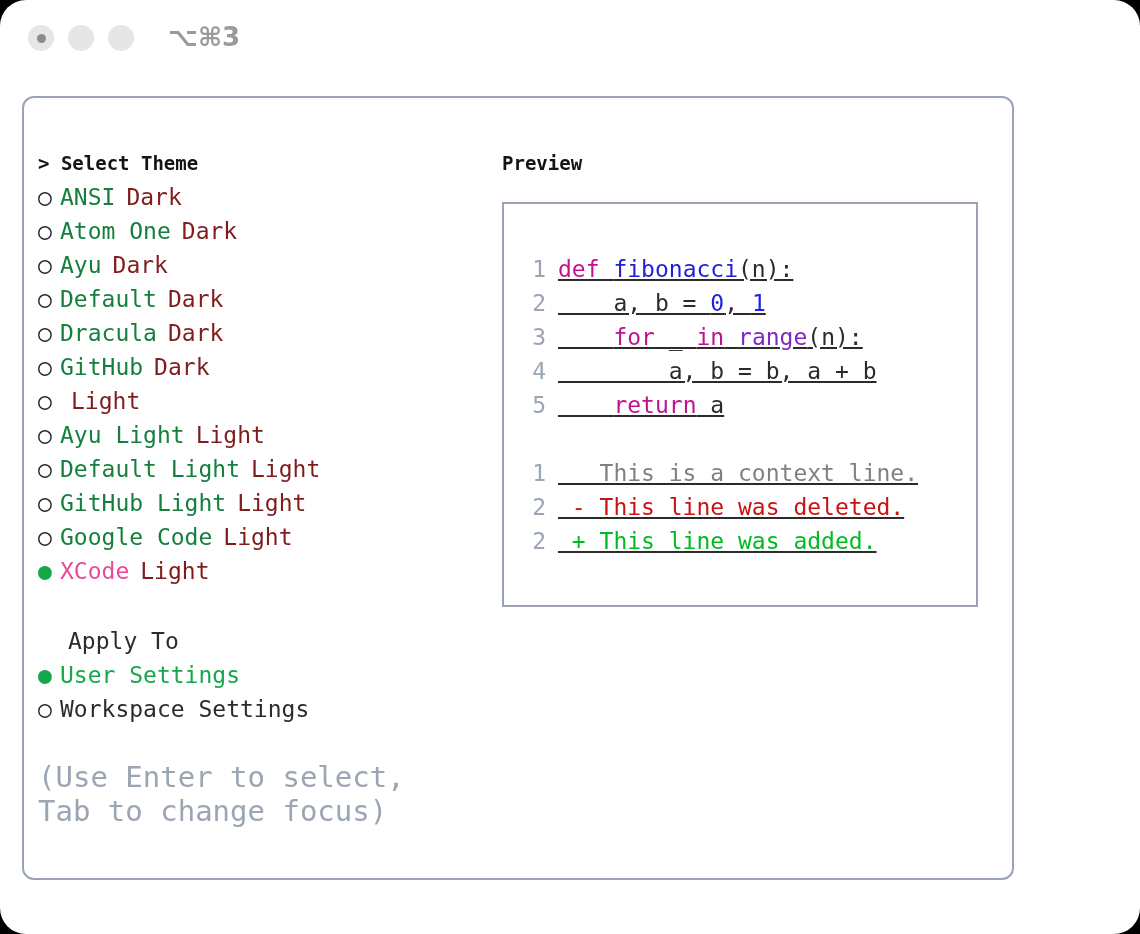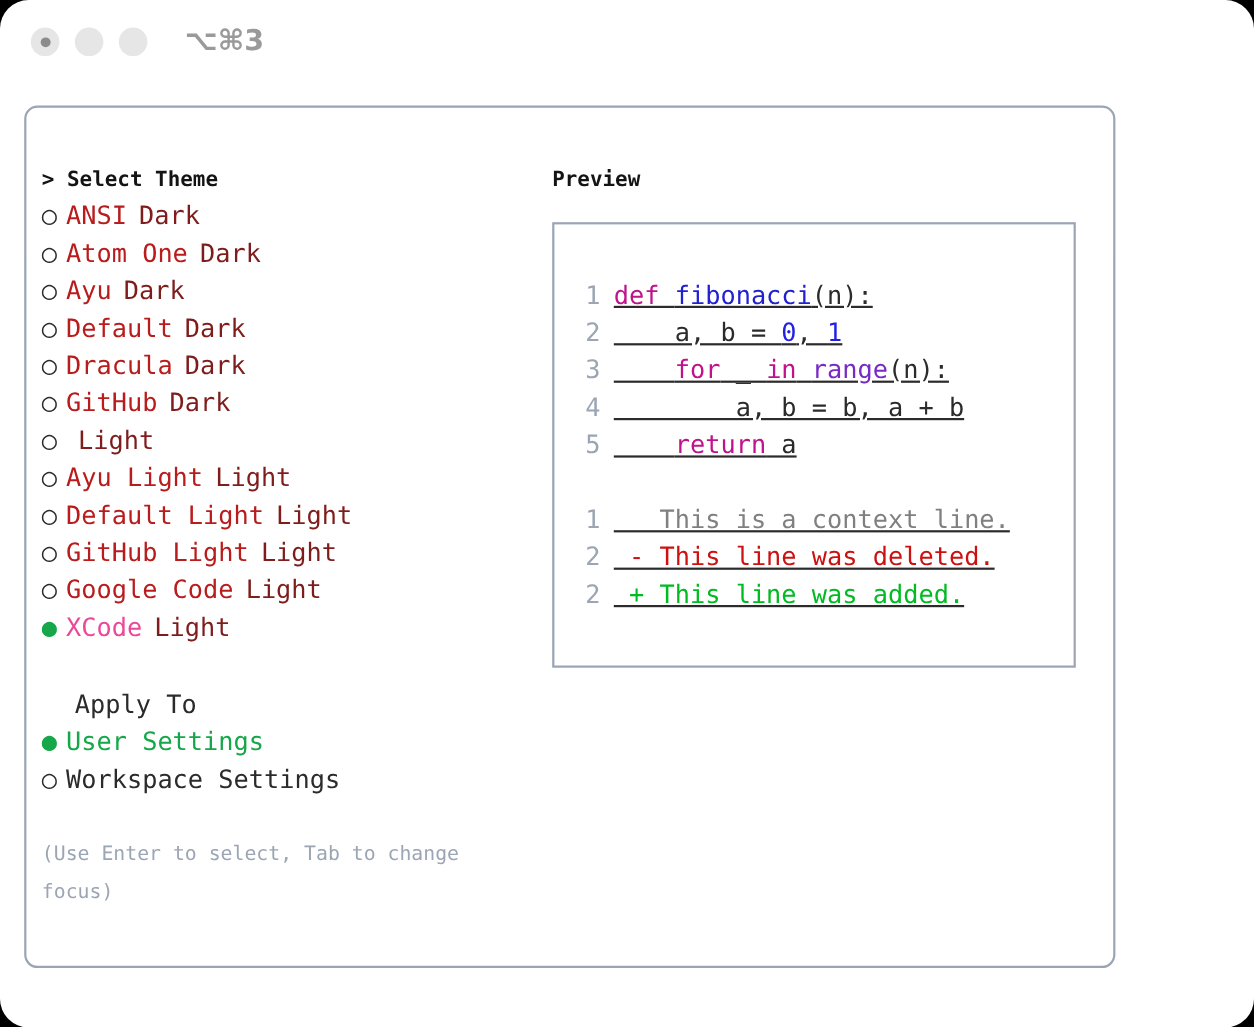--- a/index.html
+++ b/index.html
@@ -111,7 +111,7 @@
   }
   .theme-row.selected .bullet { color: #16a74a; }
   .theme-row.selected .theme-name { color: #ec4899; }
-  .theme-name { color: #b91c1c; }
+  .theme-name { color: #15803d; }
   .theme-kind {
     color: #7f1d1d;
     margin-left: 11px;

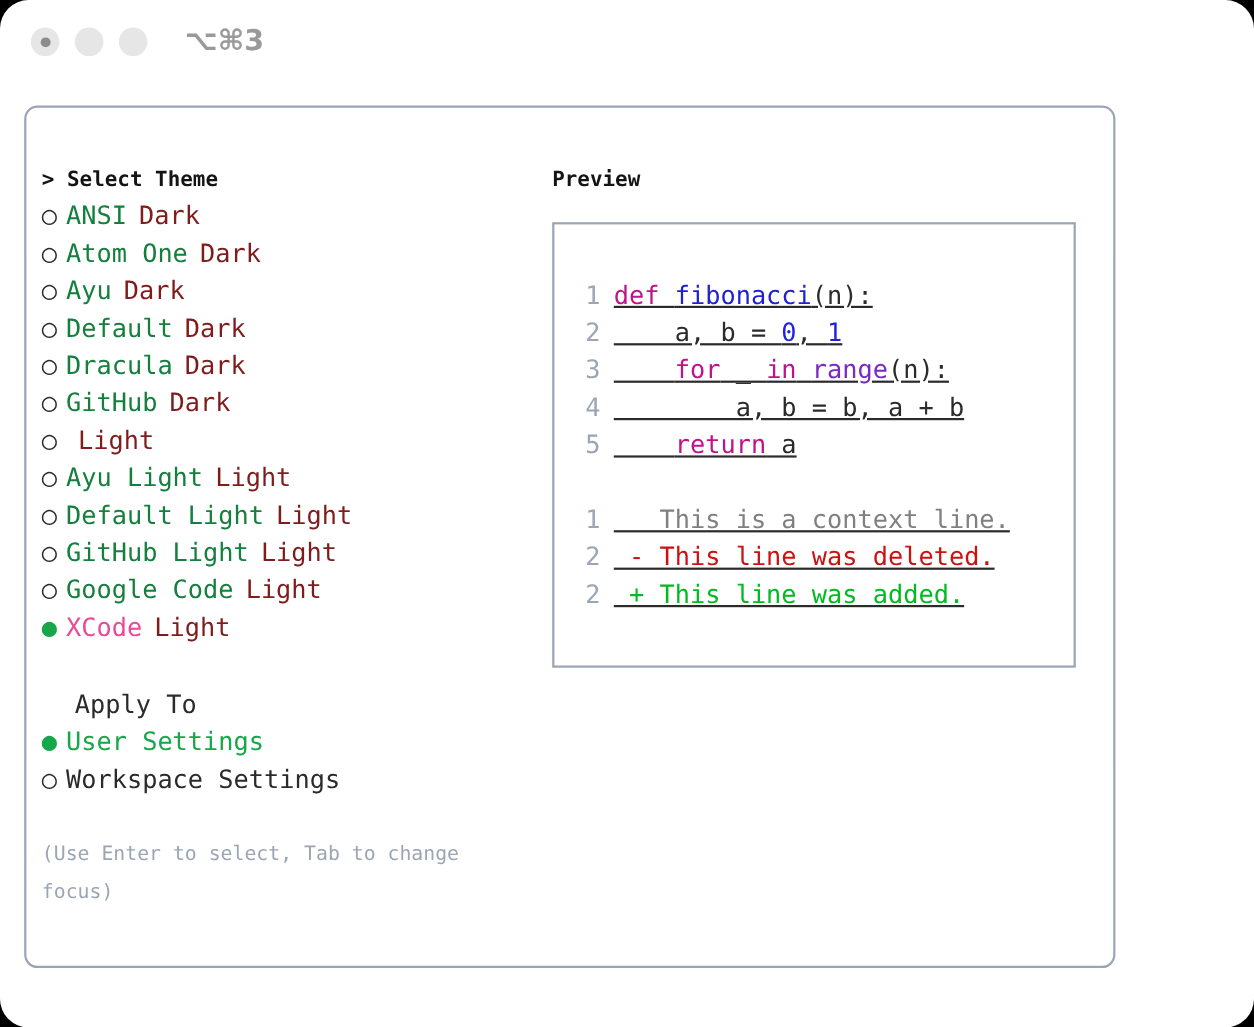--- a/index.html
+++ b/index.html
@@ -140,7 +140,7 @@
 
   #hint-text {
     margin-top: 34px;
-    font-size: 18px;
+    font-size: 29px;
     line-height: 34px;
     color: #9ba5b4;
     width: 410px;

